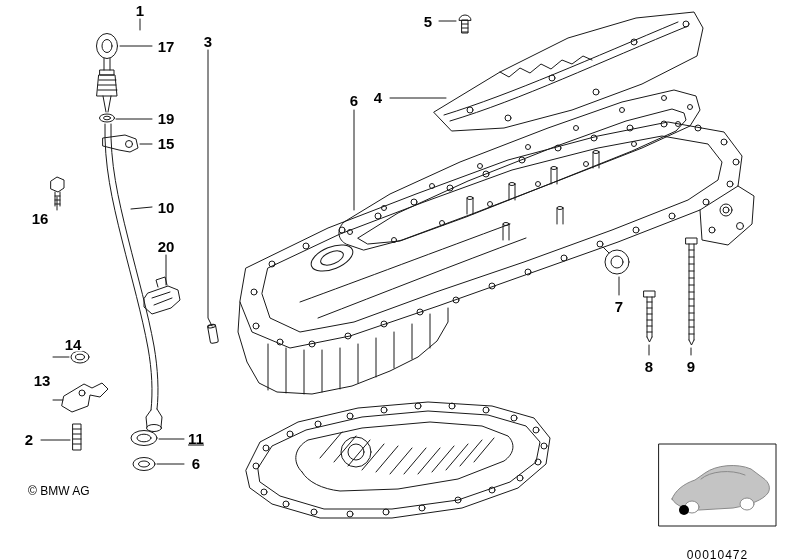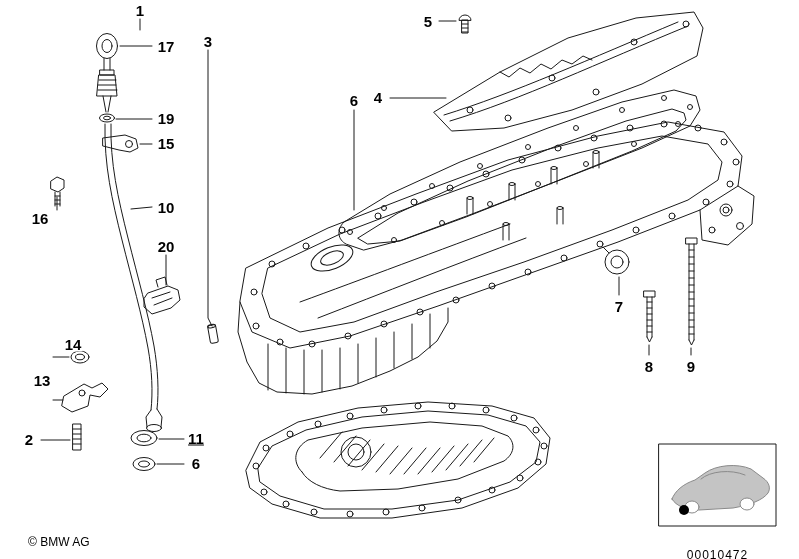--- a/index.html
+++ b/index.html
@@ -13,7 +13,7 @@
     font-weight:bold;font-size:15px;line-height:1;color:#000;cursor:pointer;
     background:#fff;padding:0 1px;
   }
-  .copyright{position:absolute;left:28px;top:535px;font-size:12px;}
+  .copyright{position:absolute;left:28px;top:484px;font-size:12px;}
   .diagram-number{position:absolute;left:659px;top:548px;width:117px;text-align:center;font-size:12px;letter-spacing:1px;}
 </style>
 </head>

